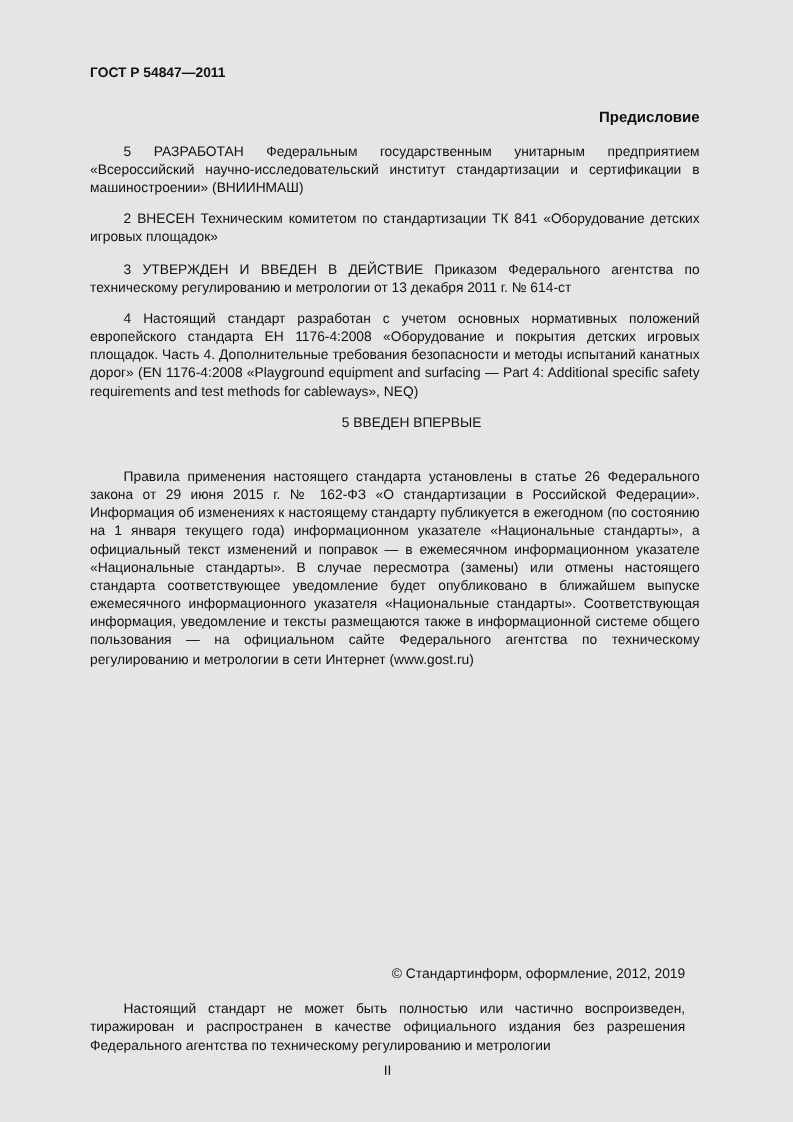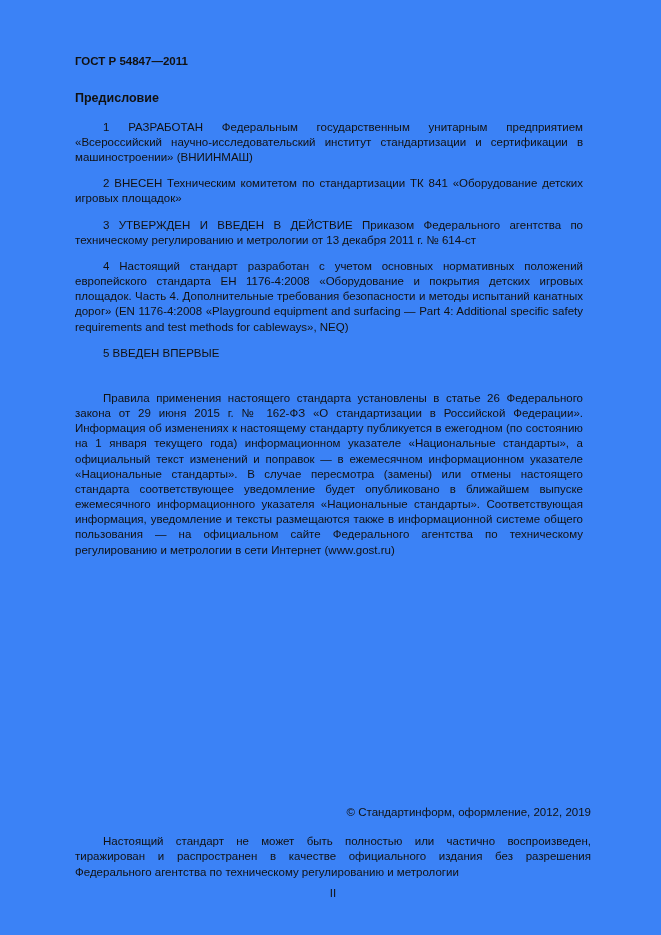--- a/index.html
+++ b/index.html
@@ -12,7 +12,7 @@
     width: 661px;
     height: 935px;
     box-sizing: border-box;
-    background: #3b82f6;
+    background: #e5e5e5;
     color: #111111;
     font-family: "Liberation Sans", sans-serif;
     font-size: 11.5px;

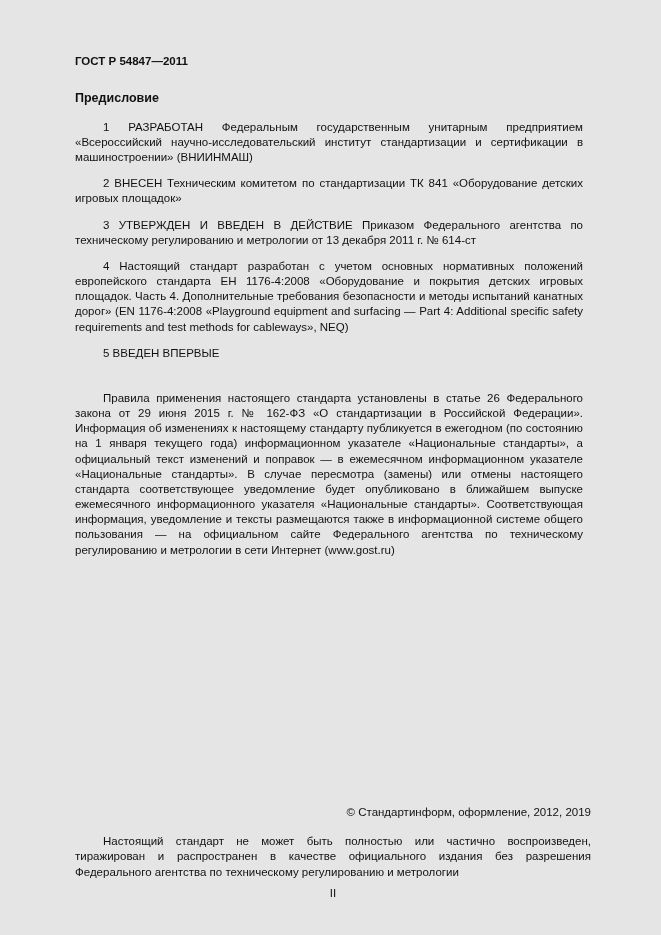--- a/index.html
+++ b/index.html
@@ -28,7 +28,7 @@
   .doc-title {
     font-weight: bold;
     font-size: 12.5px;
-    text-align: left;
+    text-align: right;
     margin: 21px 0 13px 0;
   }
   .para {

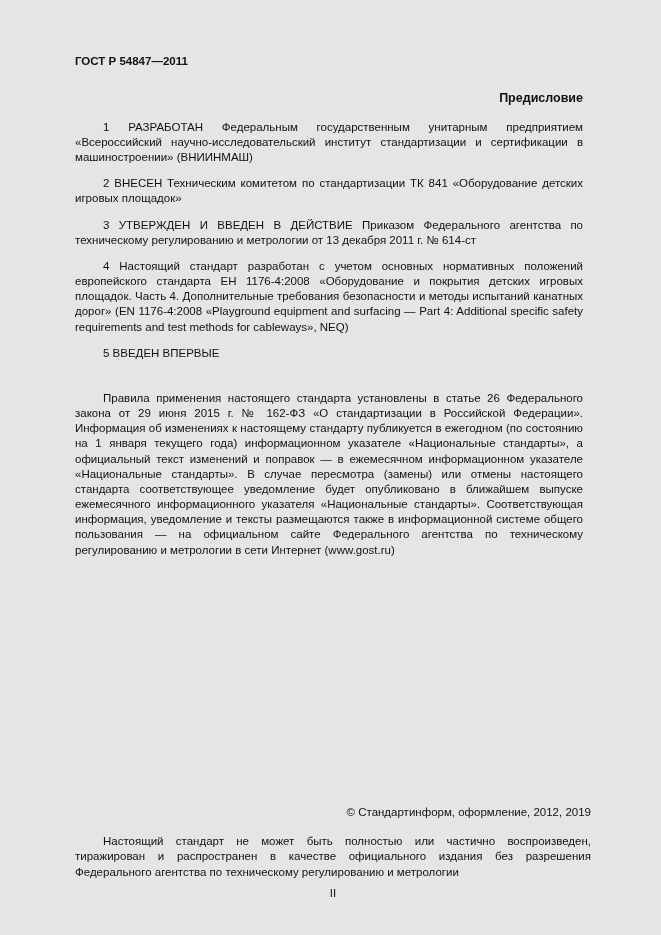--- a/index.html
+++ b/index.html
@@ -73,7 +73,7 @@
 
   <div class="doc-title">Предисловие</div>
 
-  <p class="para">1 РАЗРАБОТАН Федеральным государственным унитарным предприятием «Всероссийский научно-исследовательский институт стандартизации и сертификации в машиностроении» (ВНИИНМАШ)</p>
+  <p class="para">5 РАЗРАБОТАН Федеральным государственным унитарным предприятием «Всероссийский научно-исследовательский институт стандартизации и сертификации в машиностроении» (ВНИИНМАШ)</p>
 
   <p class="para">2 ВНЕСЕН Техническим комитетом по стандартизации ТК 841 «Оборудование детских игровых площадок»</p>
 

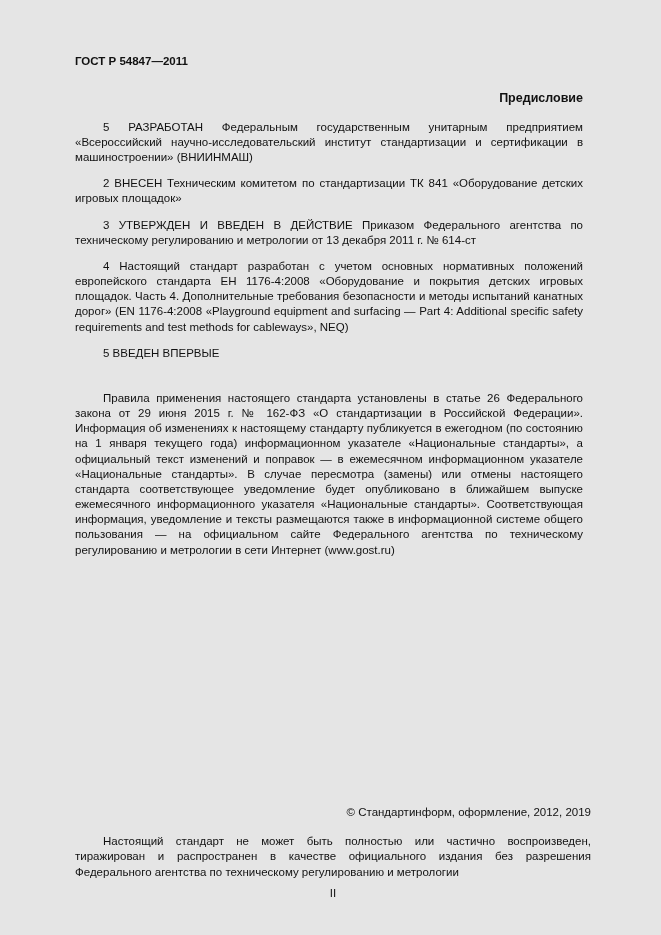--- a/index.html
+++ b/index.html
@@ -37,7 +37,7 @@
     text-indent: 28px;
   }
   .para.single {
-    text-align: left;
+    text-align: center;
   }
   .note {
     margin: 30px 0 0 0;

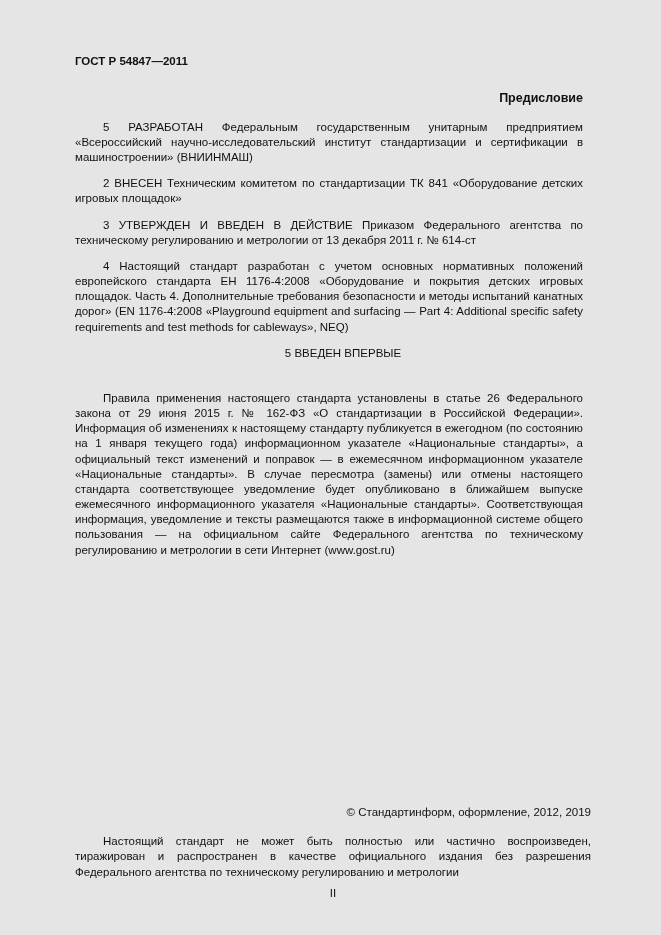--- a/index.html
+++ b/index.html
@@ -47,7 +47,7 @@
   .bottom-block {
     position: absolute;
     left: 75px;
-    right: 70px;
+    right: 90px;
     bottom: 34px;
   }
   .copyright {

